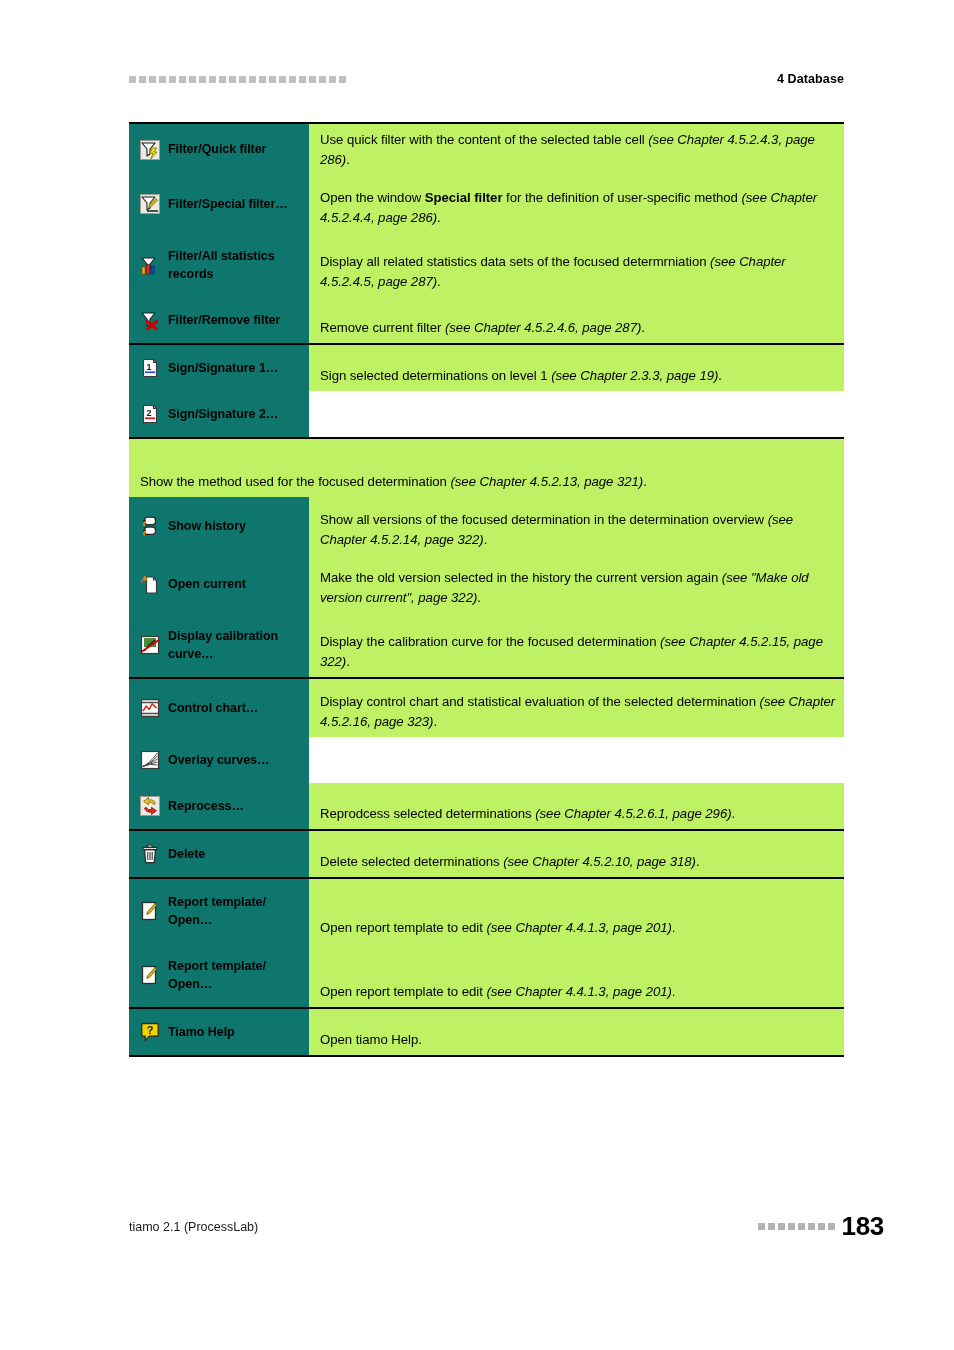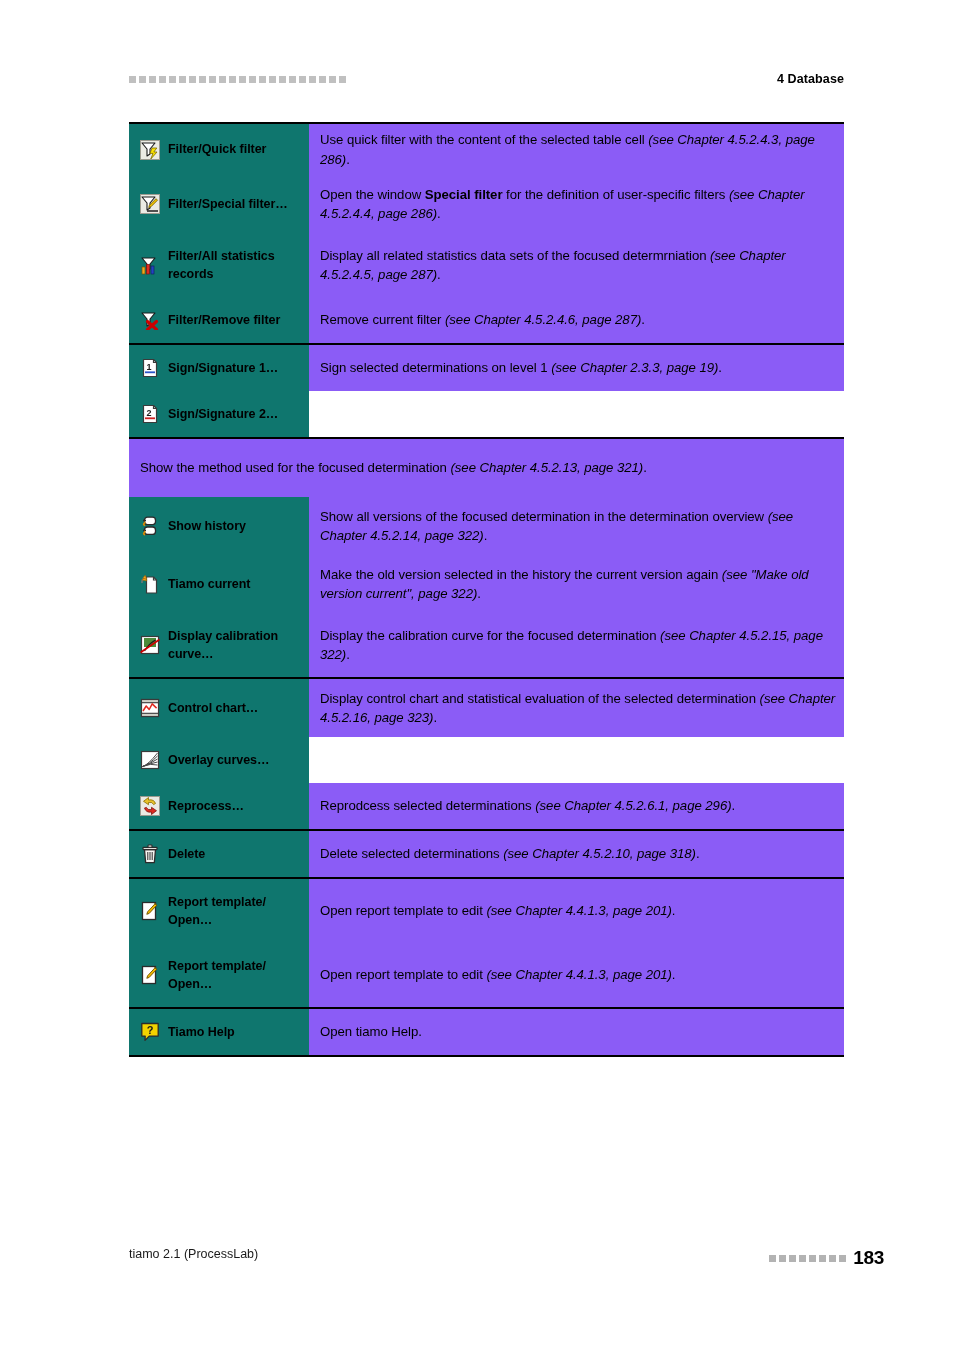--- a/index.html
+++ b/index.html
@@ -102,8 +102,8 @@
     padding: 6px 6px 6px 11px;
     box-sizing: border-box;
     display: flex;
-    align-items: center;
-    background: #8b5cf6;
+    align-items: flex-end;
+    background: #bef264;
   }
   .desc-text {
     font-size: 13.2px;

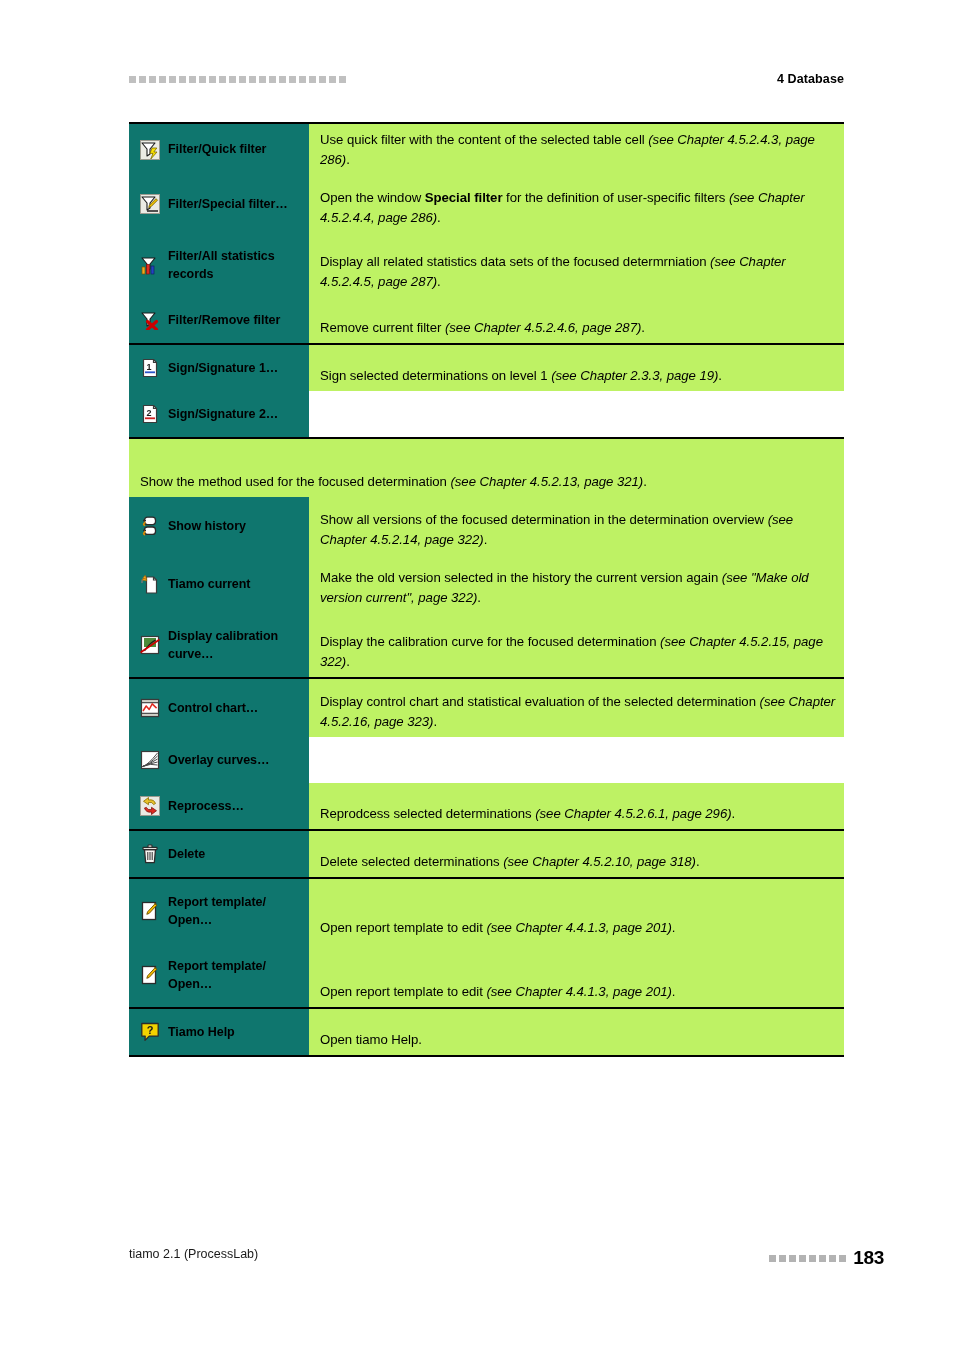--- a/index.html
+++ b/index.html
@@ -209,7 +209,7 @@
             <span class="icon-label">Filter/Special filter…</span>
           </div>
           <div class="cell-desc">
-            <span class="desc-text"><span>Open the window </span><b>Special filter</b><span> for the definition of user-specific filters </span><i>(see Chapter 4.5.2.4.4, page 286)</i><span>.</span></span>
+            <span class="desc-text"><span>Open the window </span><b>Special filter</b><span> for the definition of user-specific method </span><i>(see Chapter 4.5.2.4.4, page 286)</i><span>.</span></span>
           </div>
         </div>
         <div class="row r-tall">

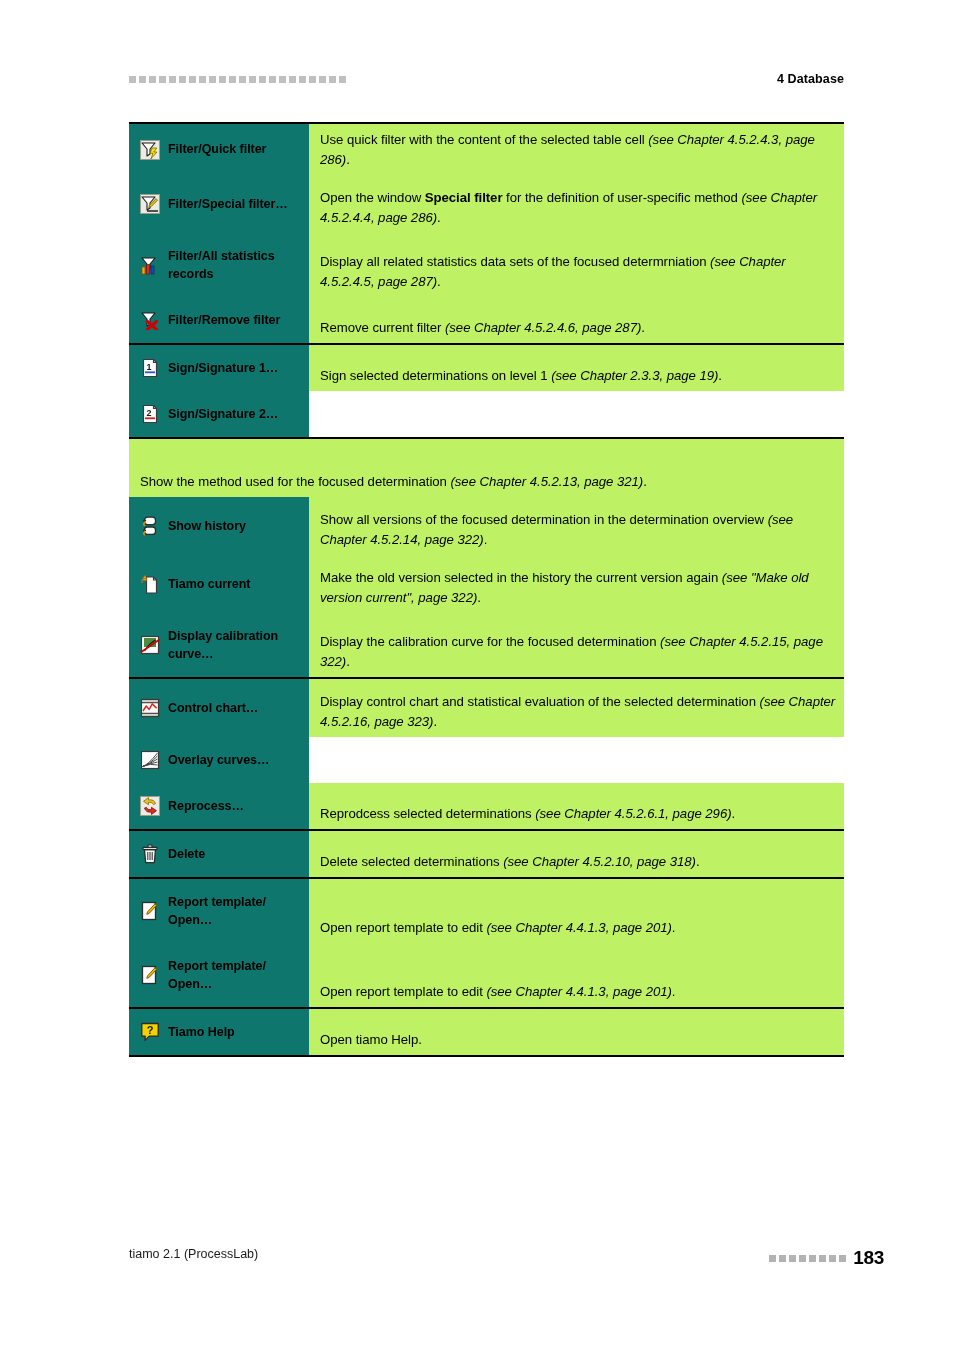--- a/index.html
+++ b/index.html
@@ -310,7 +310,7 @@
                 <path d="M5.2 1.2 l1.6 4 -4-1.1 z" fill="#f0a020" stroke="#9a6500" stroke-width="0.6"></path>
               </svg>
             </span>
-            <span class="icon-label">Tiamo current</span>
+            <span class="icon-label">Open current</span>
           </div>
           <div class="cell-desc">
             <span class="desc-text"><span>Make the old version selected in the history the current version again </span><i>(see "Make old version current", page 322)</i><span>.</span></span>

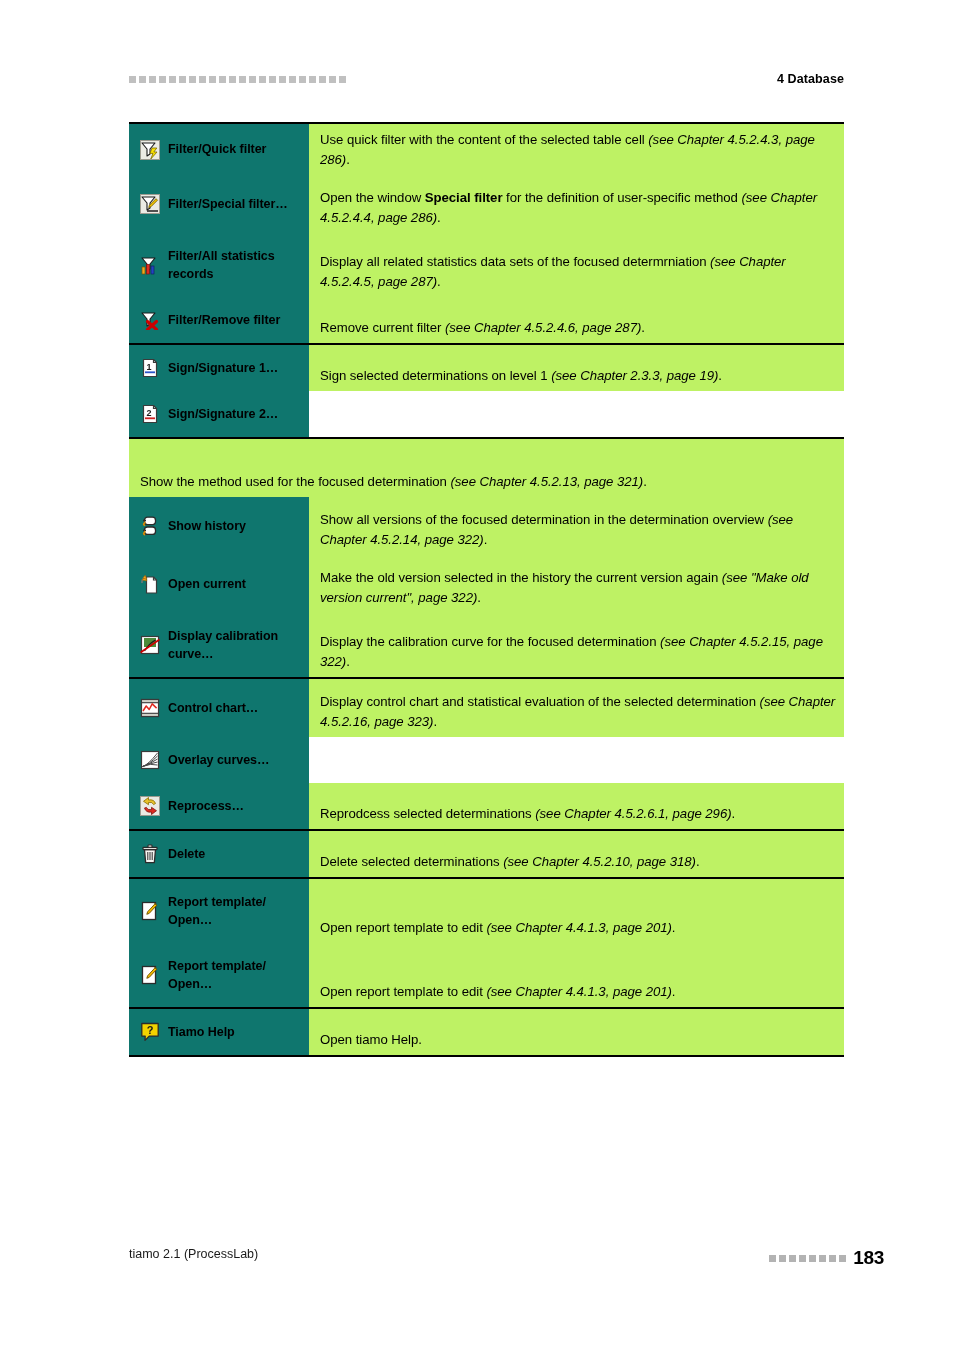--- a/index.html
+++ b/index.html
@@ -125,8 +125,8 @@
     top: 1211px;
     width: 755px;
     display: flex;
+    align-items: center;
     justify-content: space-between;
-    margin-top: 36px;
   }
   .footer-left {
     font-size: 12.5px;

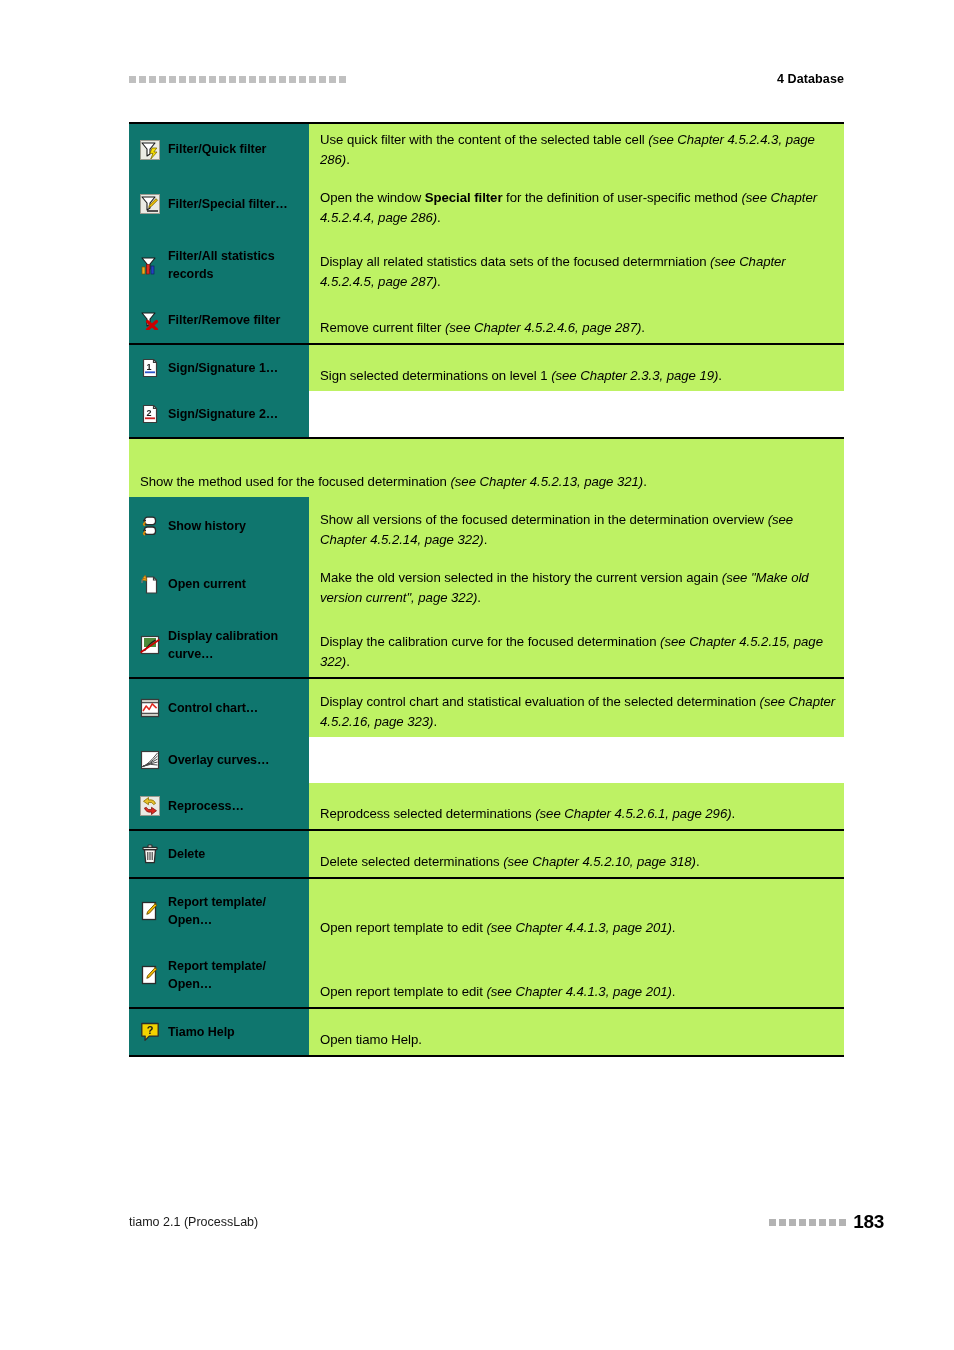--- a/index.html
+++ b/index.html
@@ -139,7 +139,7 @@
   }
   .footer-right .deco-squares i { width: 7px; height: 7px; }
   .page-number {
-    font-size: 19px;
+    font-size: 26px;
     font-weight: bold;
     letter-spacing: -0.3px;
   }

